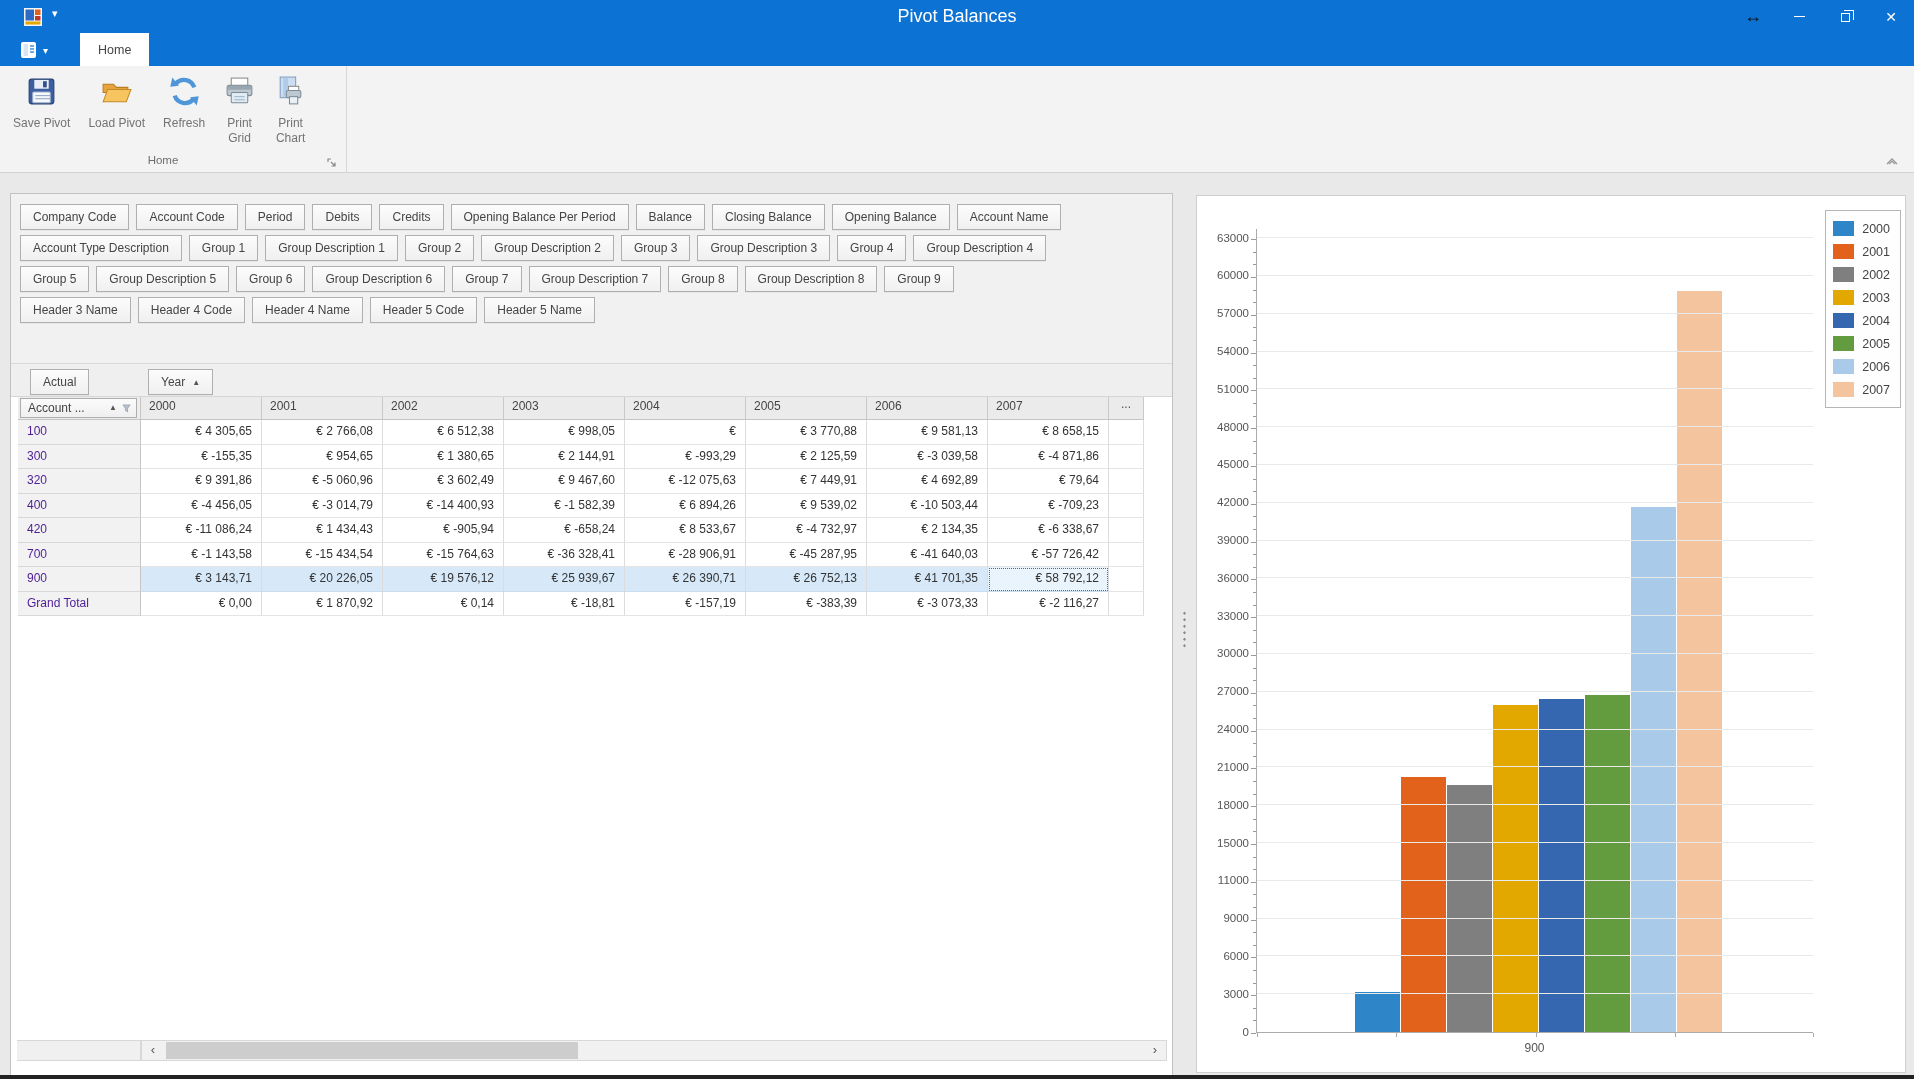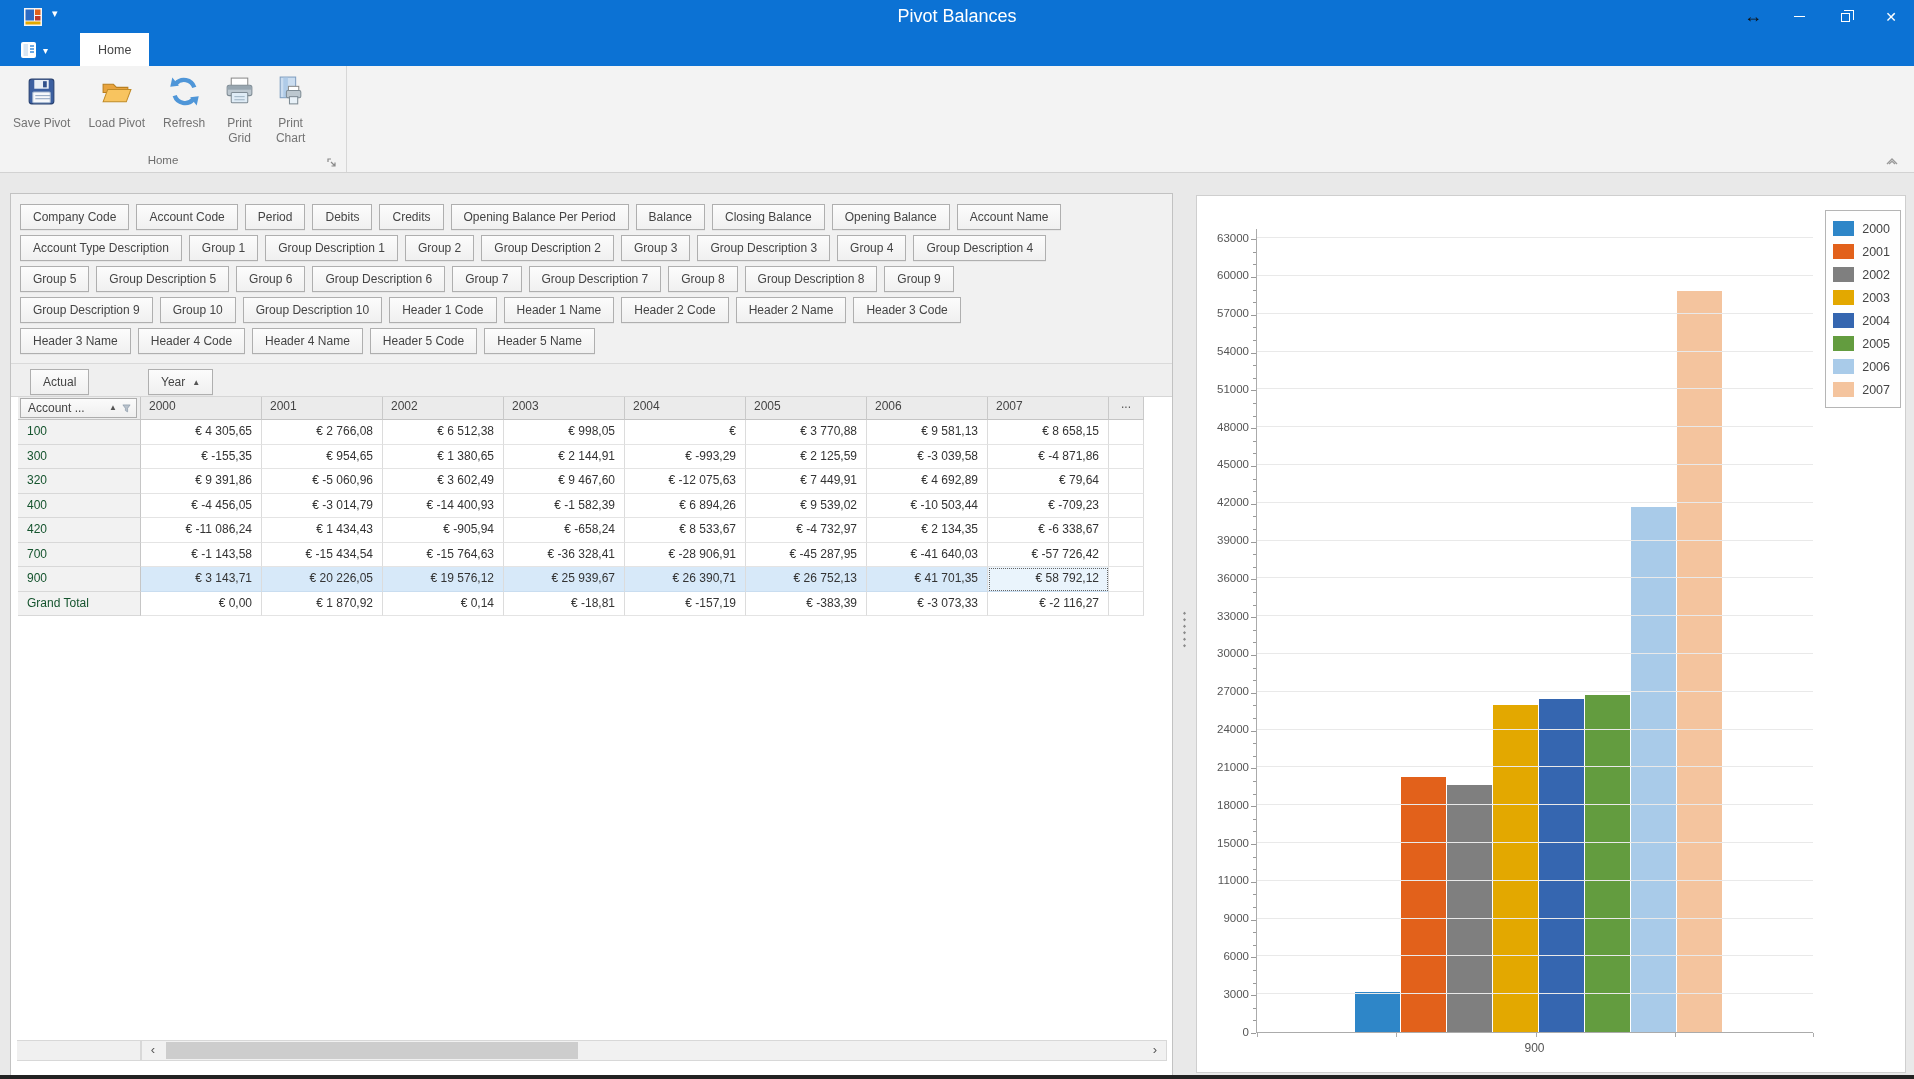--- a/index.html
+++ b/index.html
@@ -234,16 +234,6 @@
           <div class="field-btn">Group 8</div>
           <div class="field-btn">Group Description 8</div>
           <div class="field-btn">Group 9</div>
-        </div>
-        <div class="field-row">
-          <div class="field-btn">Group Description 9</div>
-          <div class="field-btn">Group 10</div>
-          <div class="field-btn">Group Description 10</div>
-          <div class="field-btn">Header 1 Code</div>
-          <div class="field-btn">Header 1 Name</div>
-          <div class="field-btn">Header 2 Code</div>
-          <div class="field-btn">Header 2 Name</div>
-          <div class="field-btn">Header 3 Code</div>
         </div>
         <div class="field-row">
           <div class="field-btn">Header 3 Name</div>

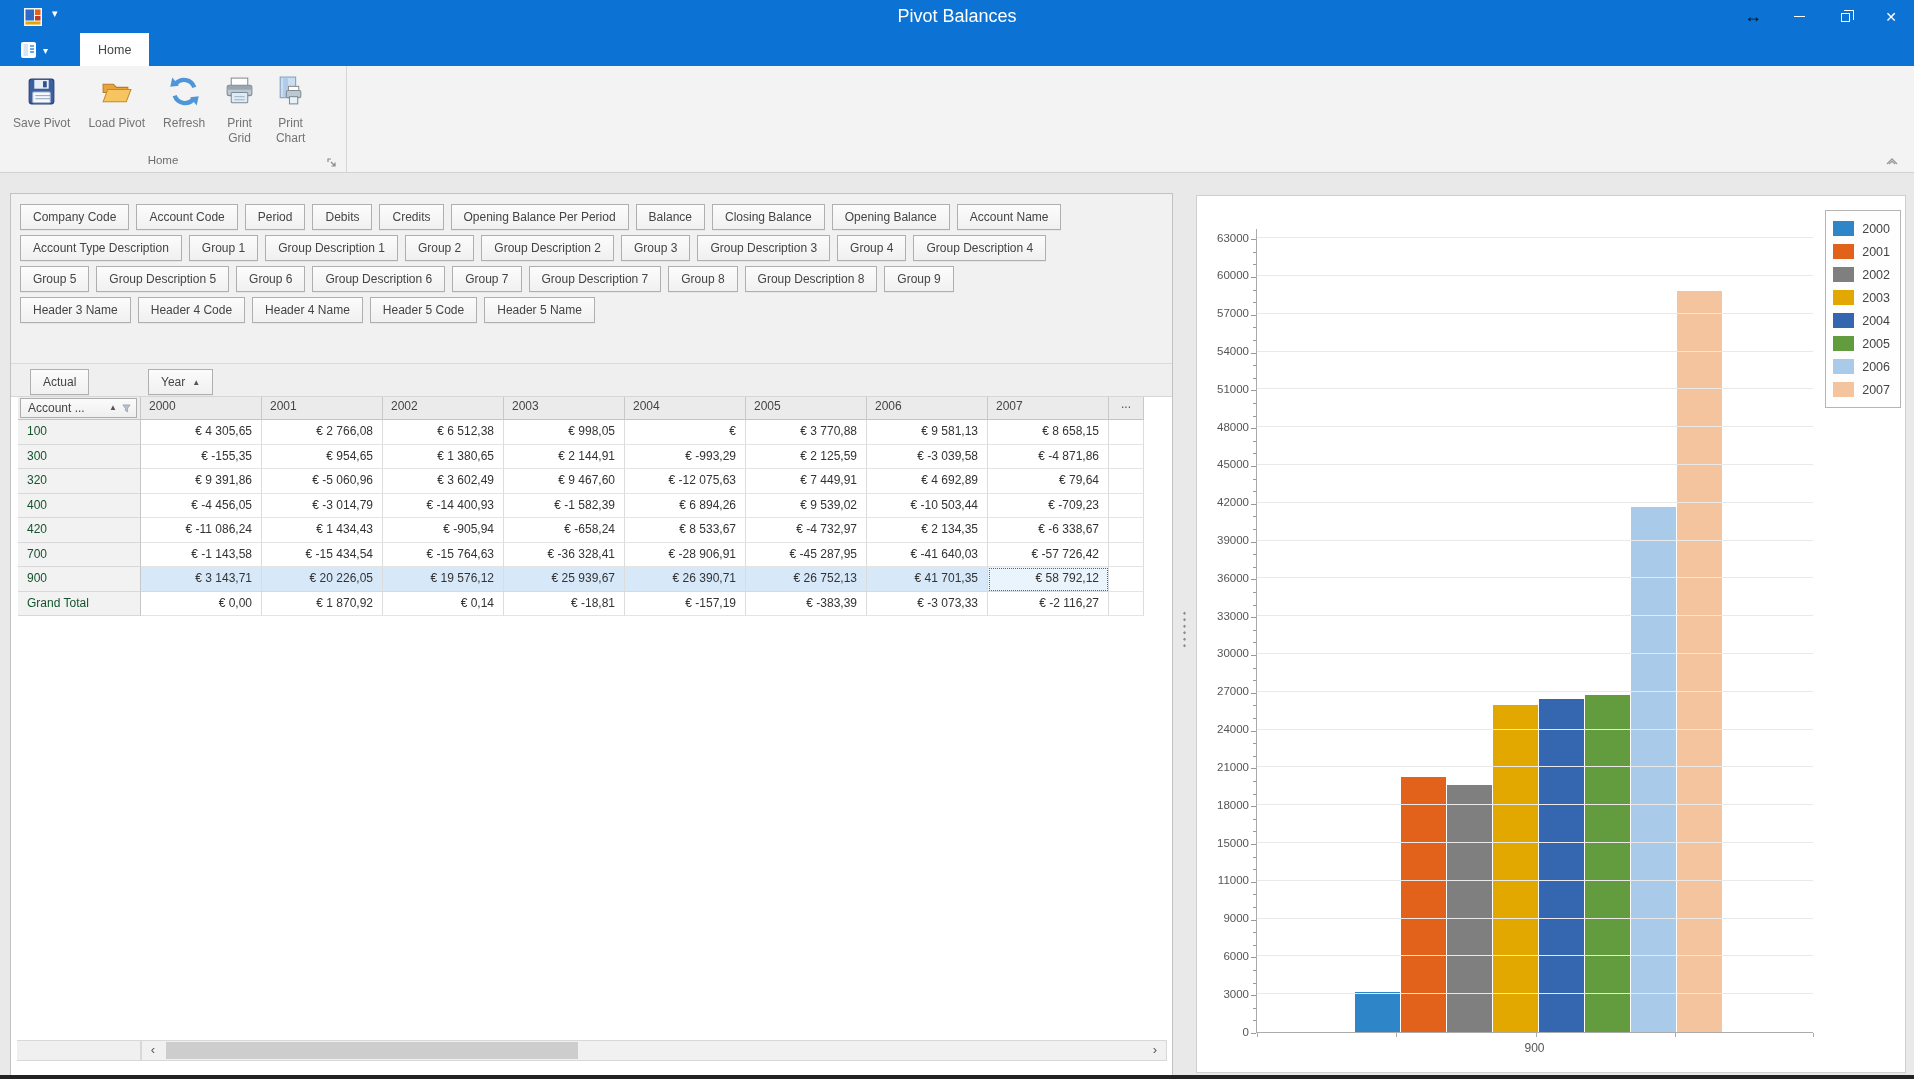--- a/index.html
+++ b/index.html
@@ -50,7 +50,7 @@
   .grid { position:absolute; left:7px; top:203px; }
   .g-row { display:flex; }
   .g-cell { border-right:1px solid #DCDCDC; border-bottom:1px solid #E4E4E4; background:#fff; font-size:12px; color:#333; text-align:right; padding:0 9px 0 4px; height:24.5px; line-height:23px; width:121px; overflow:hidden; }
-  .g-rowhead { width:123px; background:#F2F2F2; border-right:1px solid #C6C6C6; border-bottom:1px solid #D8D8D8; text-align:left; padding:0 4px 0 9px; font-size:12px; color:#14532d; height:24.5px; line-height:23px; }
+  .g-rowhead { width:123px; background:#F2F2F2; border-right:1px solid #C6C6C6; border-bottom:1px solid #D8D8D8; text-align:left; padding:0 4px 0 9px; font-size:12px; color:#4c1d95; height:24.5px; line-height:23px; }
   .g-dots { width:35px; background:#fff; border-right:1px solid #DCDCDC; border-bottom:1px solid #E4E4E4; height:24.5px; }
   .g-header .g-col { width:121px; height:23px; background:#EBEBEB; border-right:1px solid #C9C9C9; border-bottom:1px solid #C4C4C4; font-size:12px; color:#444; text-align:left; padding:2px 4px 0 8px; }
   .g-header .g-dots-h { width:35px; height:23px; background:#EBEBEB; border-right:1px solid #C9C9C9; border-bottom:1px solid #C4C4C4; font-size:12px; color:#555; text-align:center; padding-top:0; }

